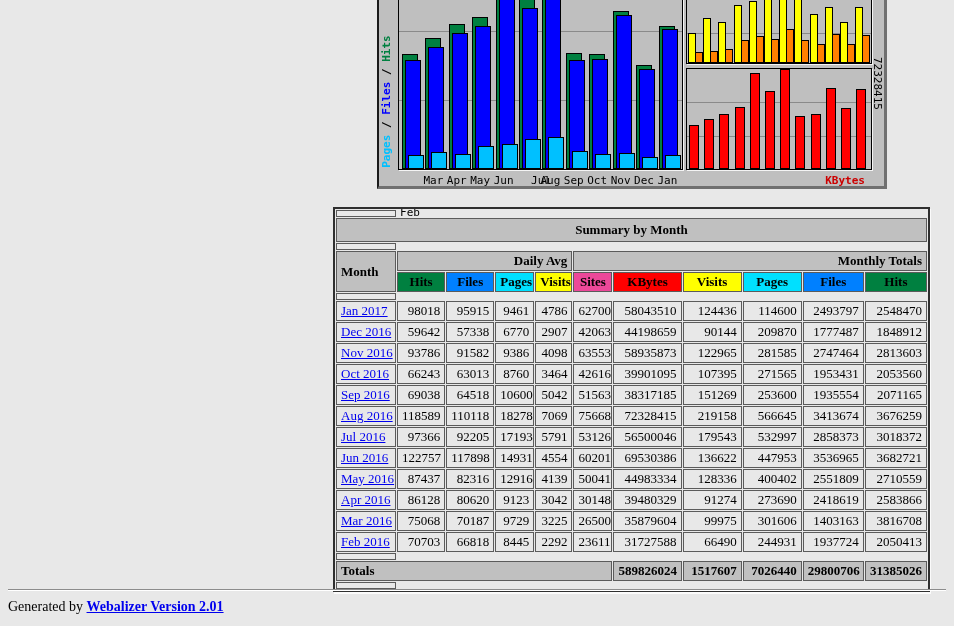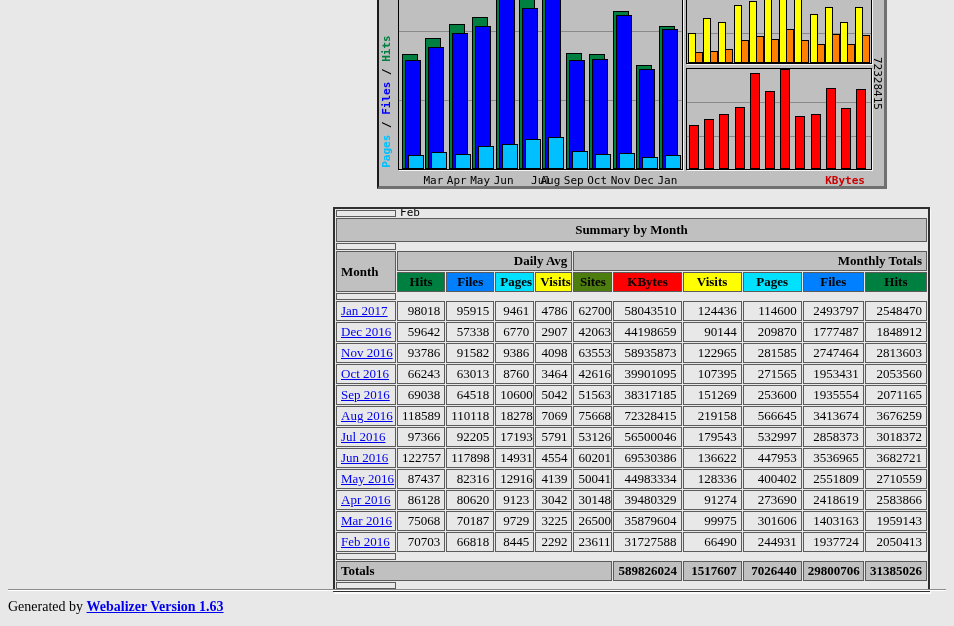--- a/index.html
+++ b/index.html
@@ -214,7 +214,7 @@
         <th class="colhead" style="background: rgb(0, 128, 255);">Files</th>
         <th class="colhead" style="background: rgb(0, 224, 255);">Pages</th>
         <th class="colhead" style="background: rgb(255, 255, 0);">Visits</th>
-        <th class="colhead" style="background: #4d7c0f;">Sites</th>
+        <th class="colhead" style="background: #ec4899;">Sites</th>
         <th class="colhead" style="background: rgb(255, 0, 0);">KBytes</th>
         <th class="colhead" style="background: rgb(255, 255, 0);">Visits</th>
         <th class="colhead" style="background: rgb(0, 224, 255);">Pages</th>

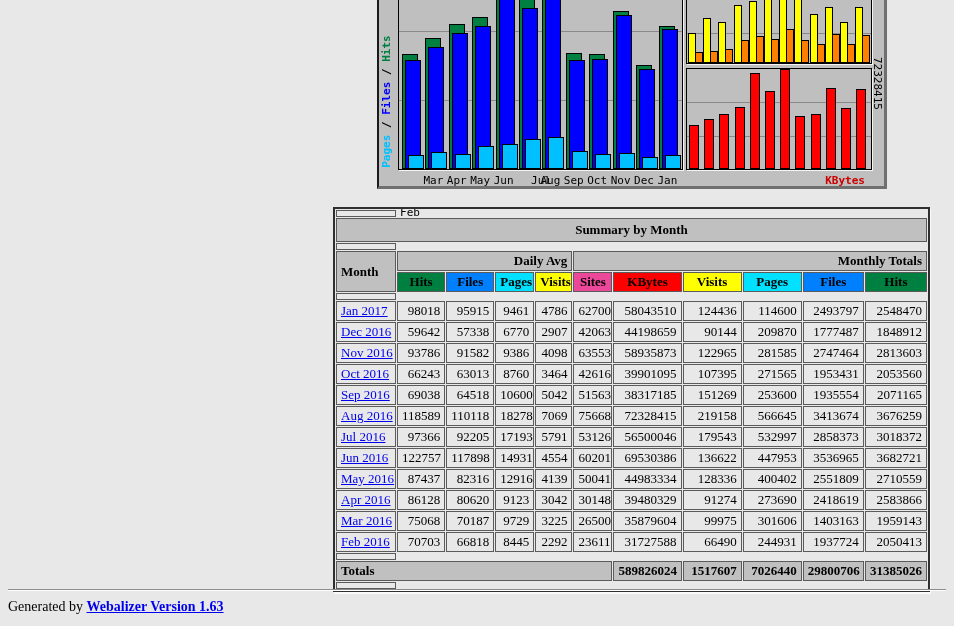--- a/index.html
+++ b/index.html
@@ -367,7 +367,7 @@
         <td class="num">99975</td>
         <td class="num">301606</td>
         <td class="num">1403163</td>
-        <td class="num">1959143</td>
+        <td class="num">3816708</td>
       </tr>
       <tr>
         <td class="mon"><a href="#">Feb 2016</a></td>

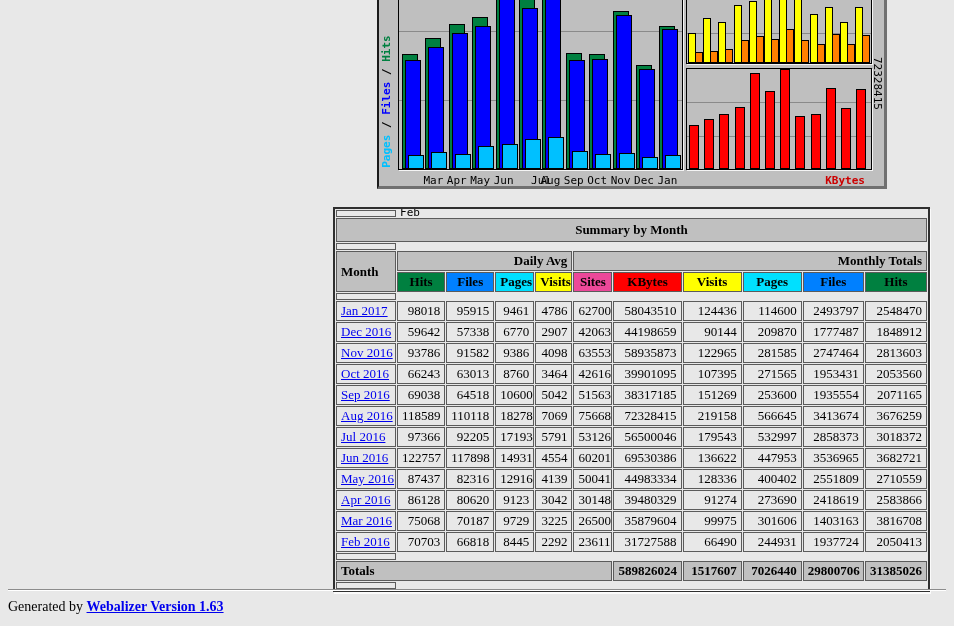--- a/index.html
+++ b/index.html
@@ -403,7 +403,7 @@
 
 <div id="footer-rule"></div>
 <div id="footer">
-  <span>Generated by </span><a href="#">Webalizer Version 1.63</a>
+  <span>Generated by </span><a href="#">Webalizer Version 2.01</a>
 </div>
 
 </body></html>

